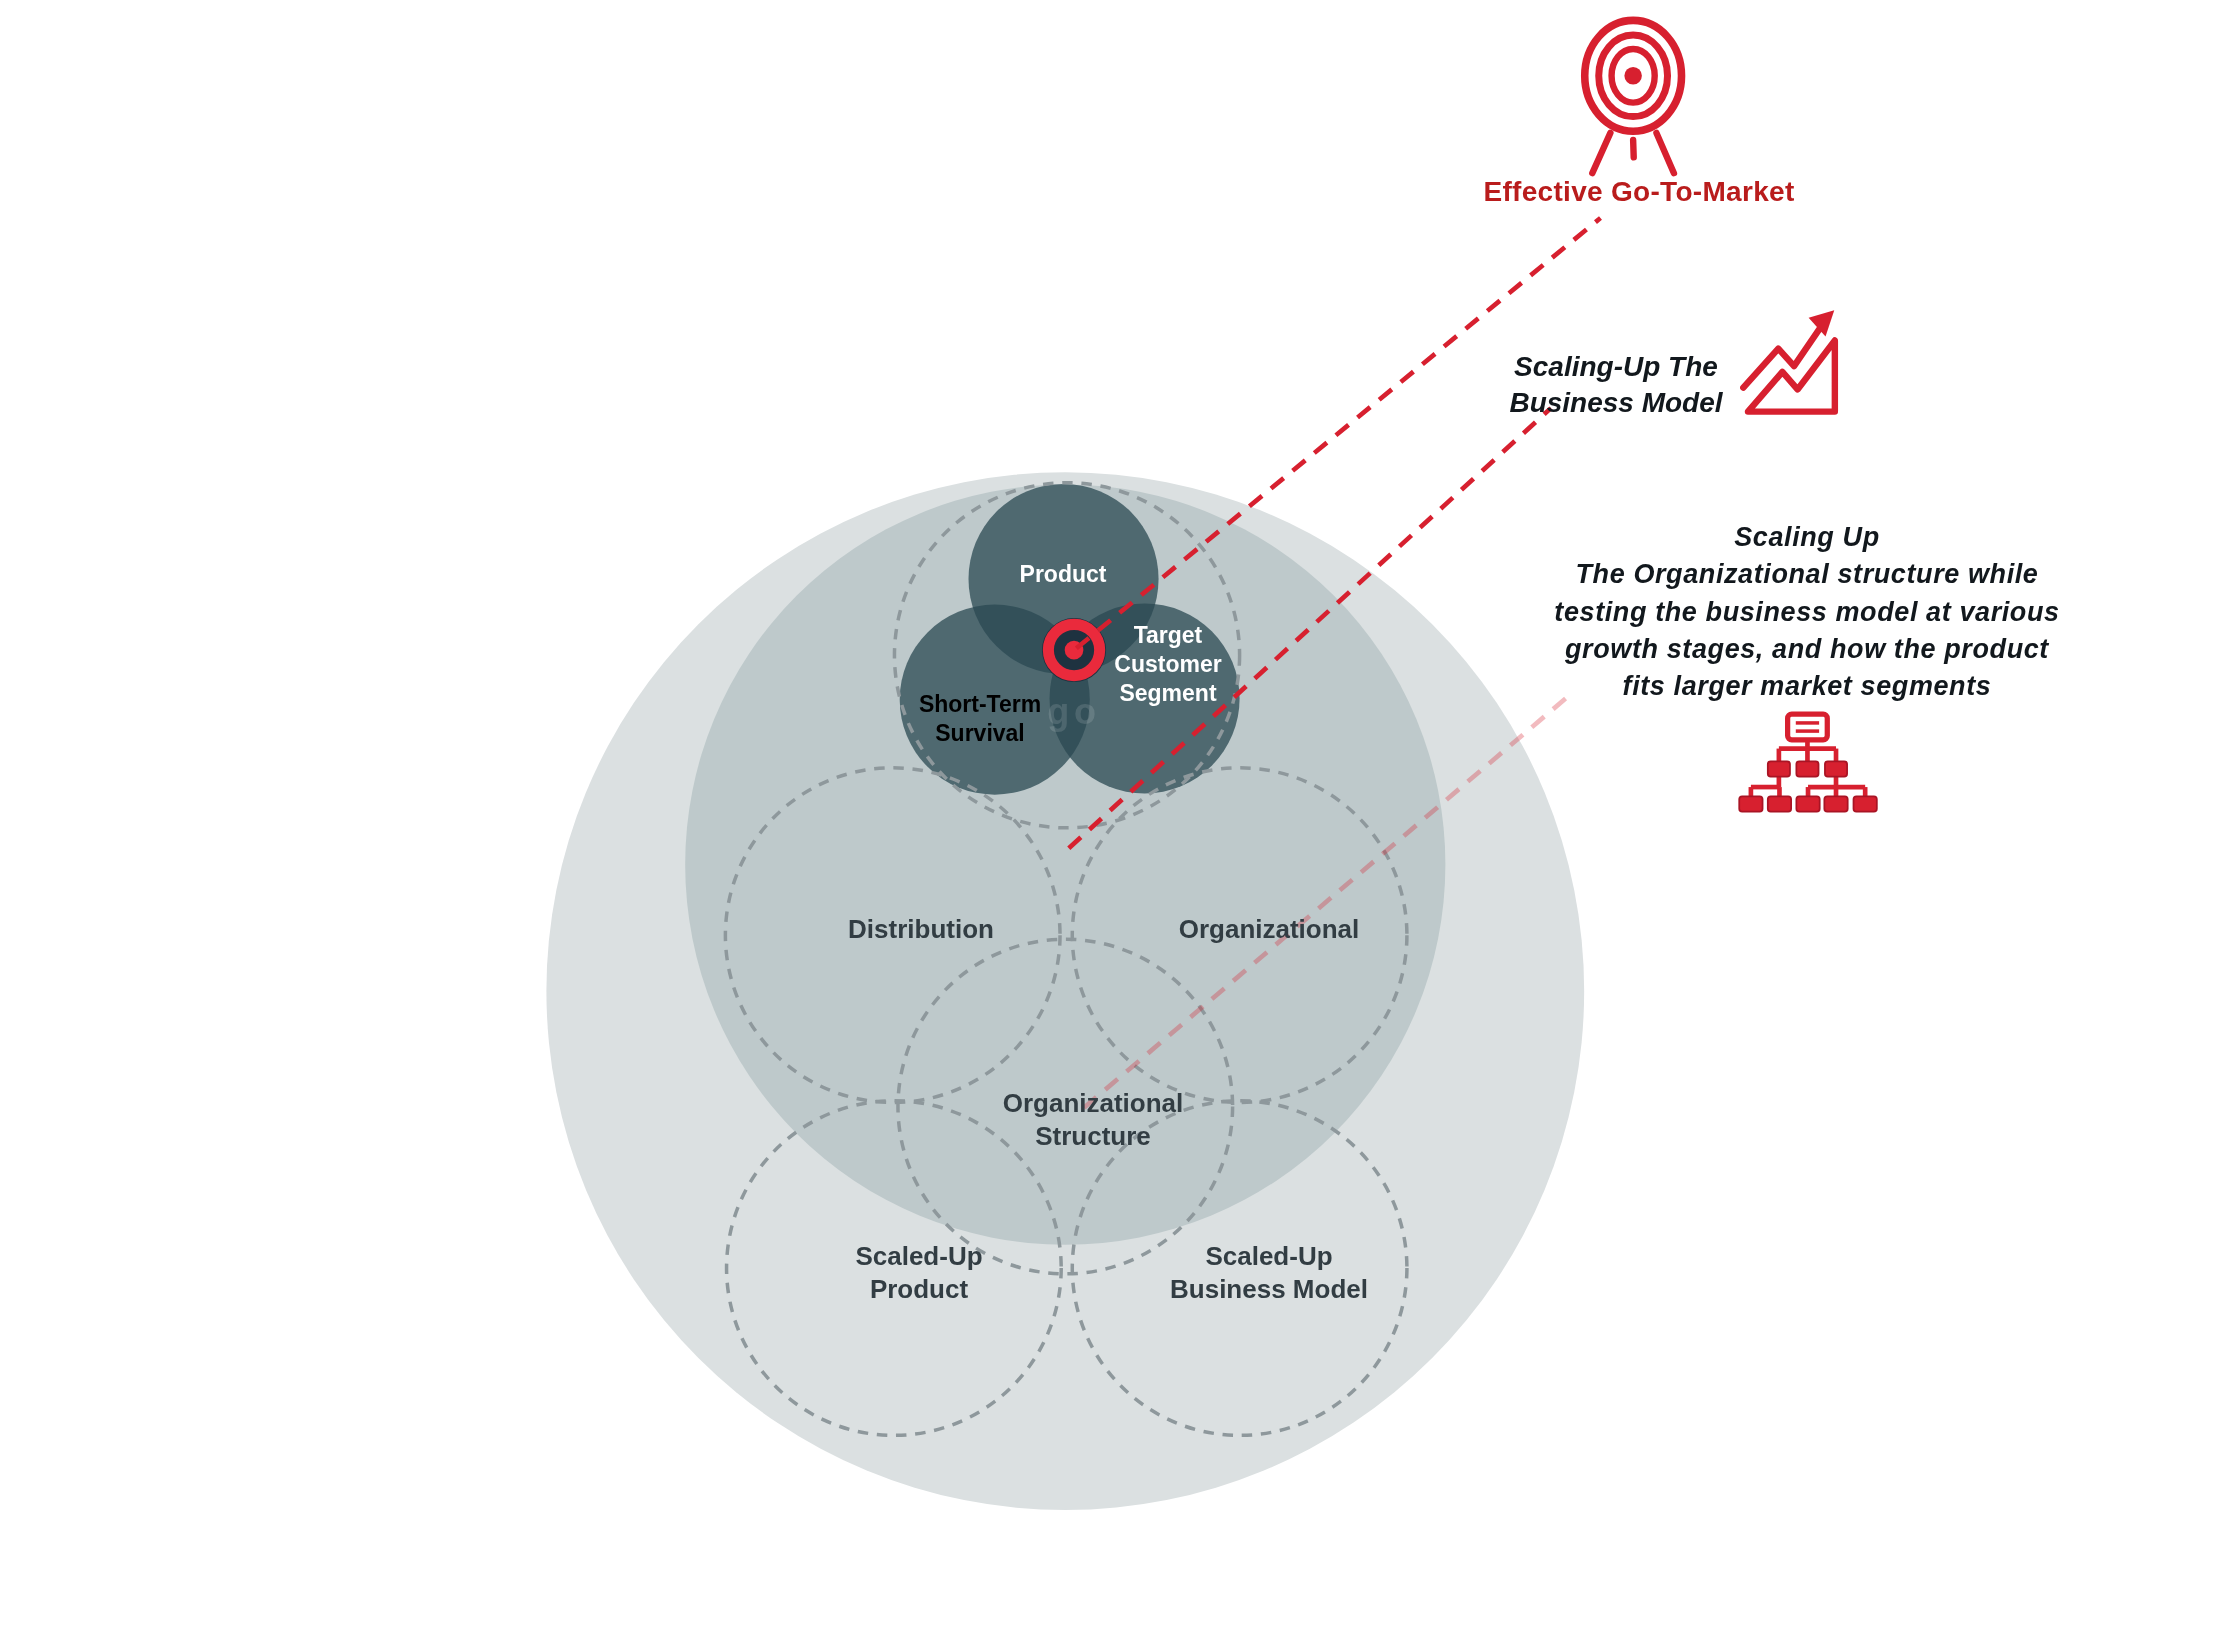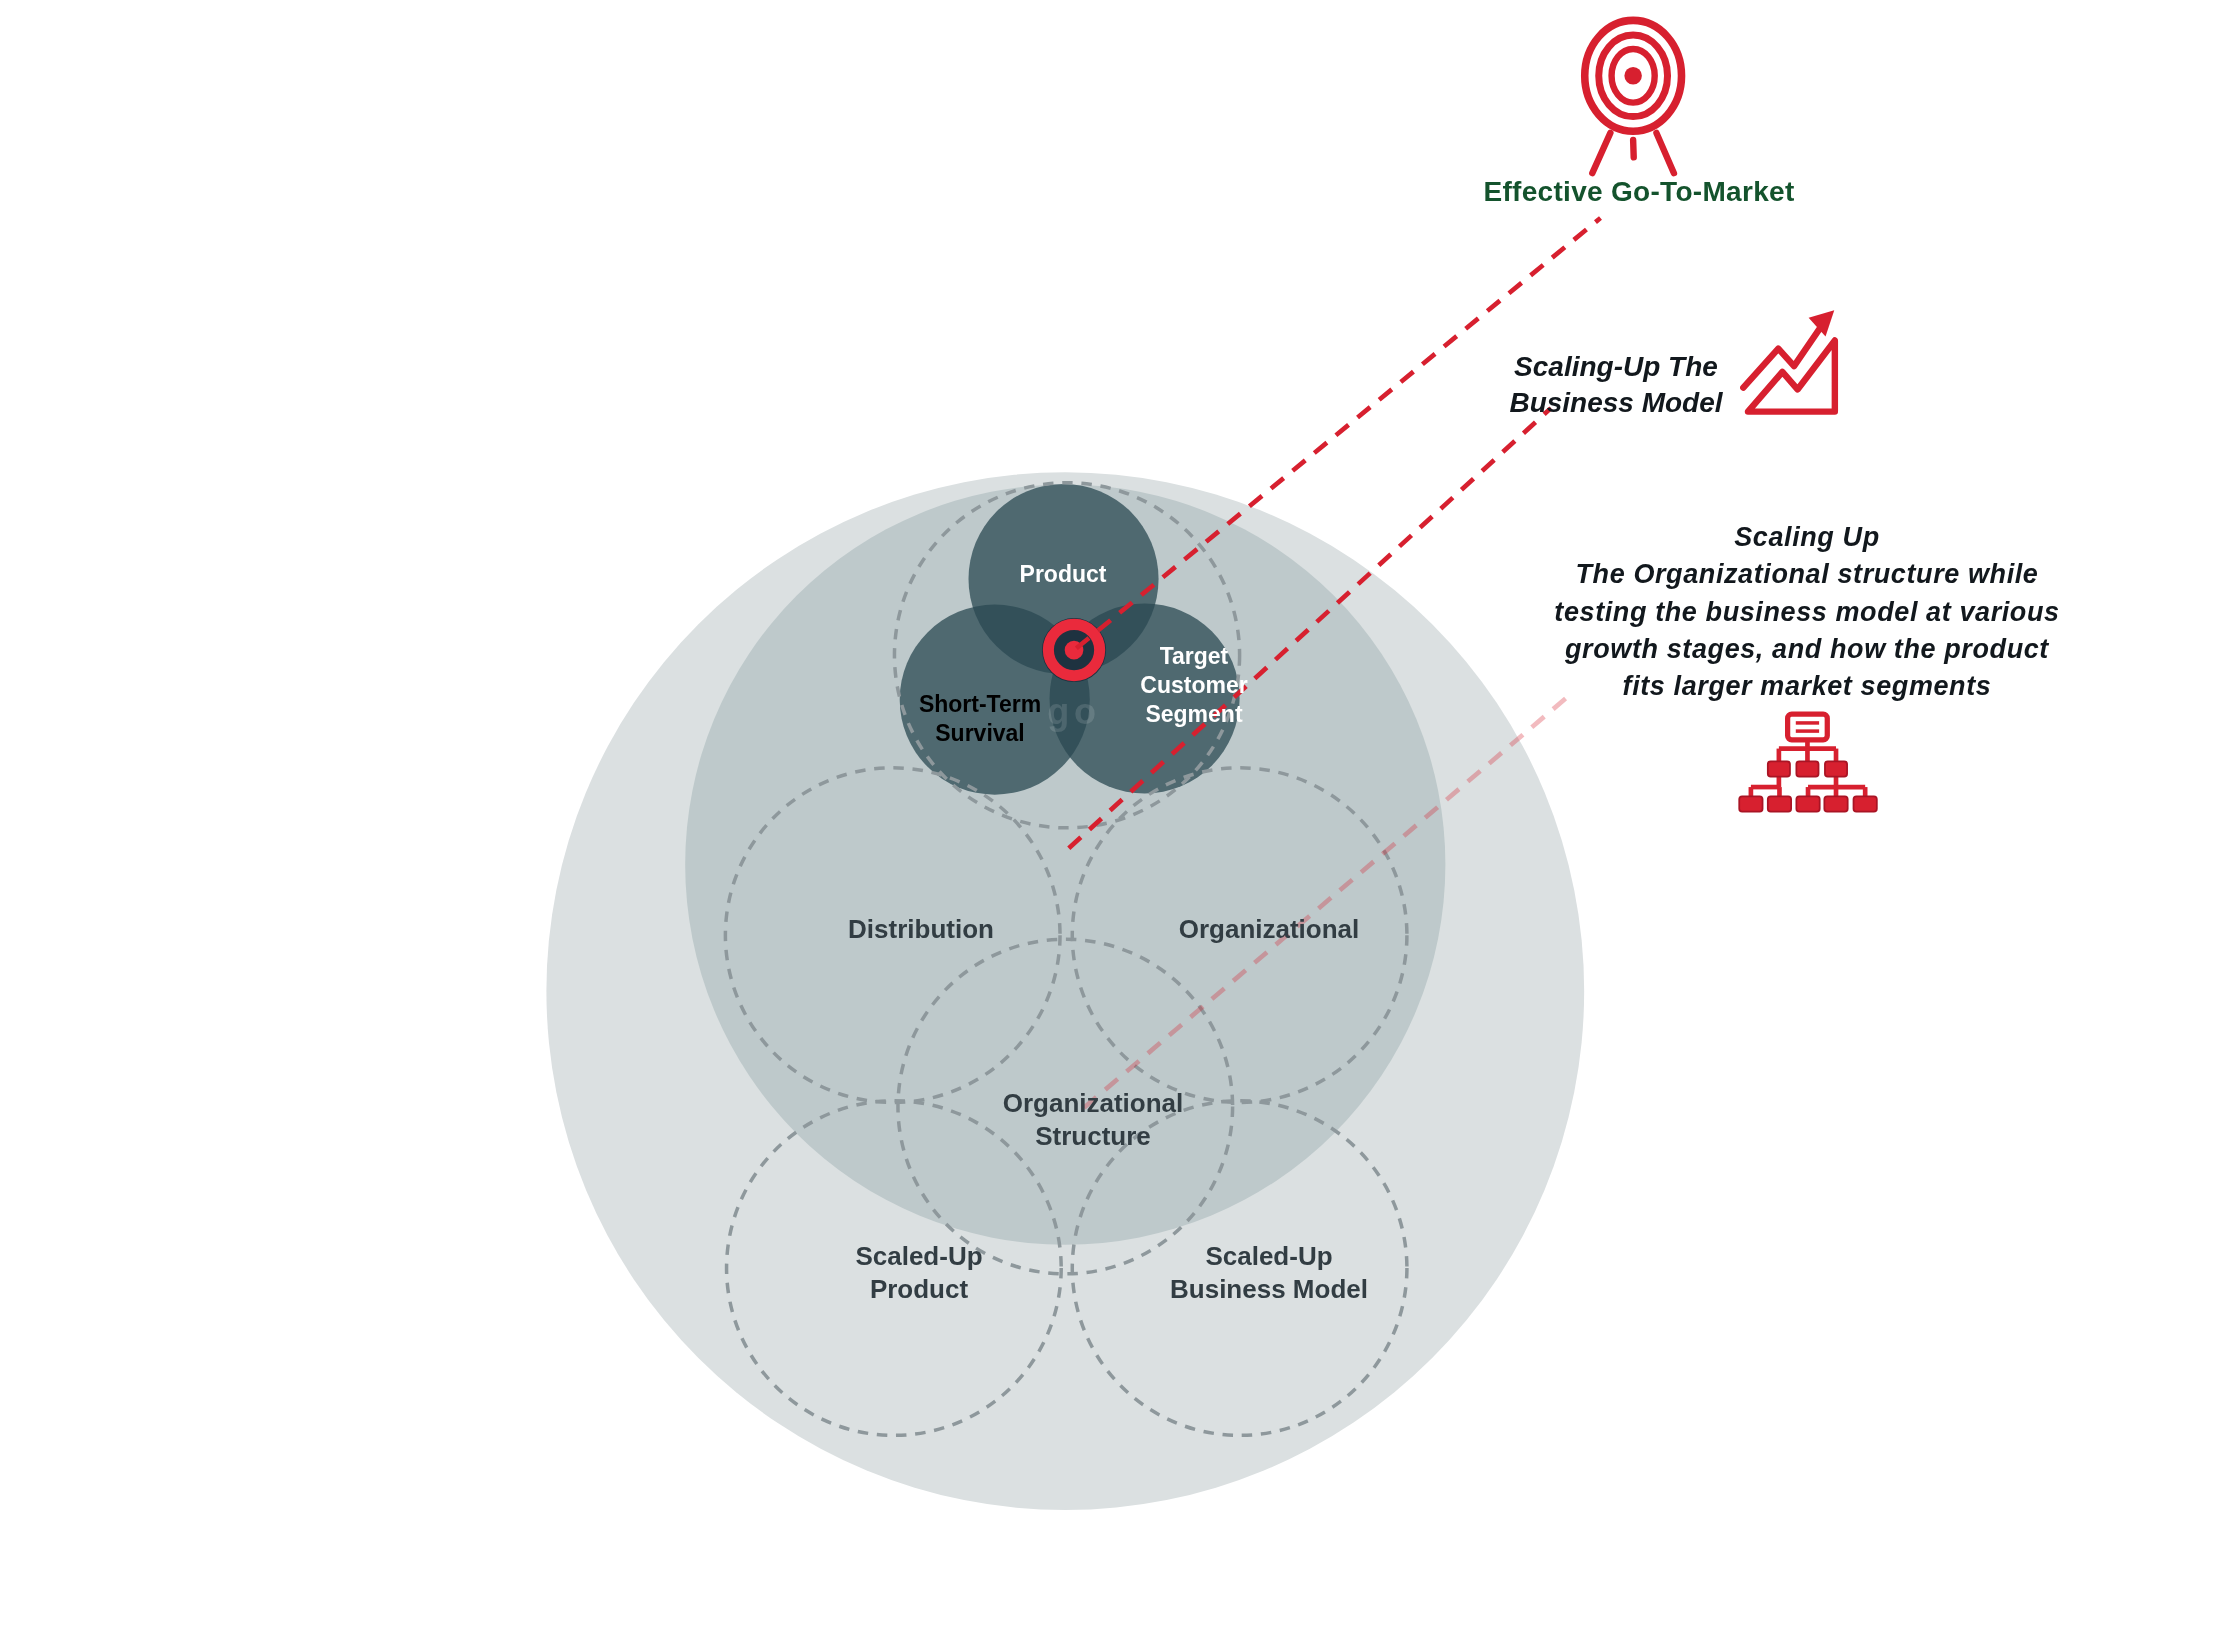--- a/index.html
+++ b/index.html
@@ -23,7 +23,7 @@
   .venn-mid{font-size:26px;color:#323d43;margin-left:28px;}
   .white-label{color:#ffffff;}
   .yellow-label{color:#000000;margin-left:8px;}
-  .annot-heading{font-size:28px;color:#14532d;letter-spacing:0.3px;}
+  .annot-heading{font-size:28px;color:#b91c1c;letter-spacing:0.3px;}
   .annot-italic{font-size:28px;font-style:italic;color:#12181d;line-height:1.3;}
   .annot-paragraph{font-size:27px;font-style:italic;color:#12181d;line-height:1.38;letter-spacing:0.6px;}
   .watermark{

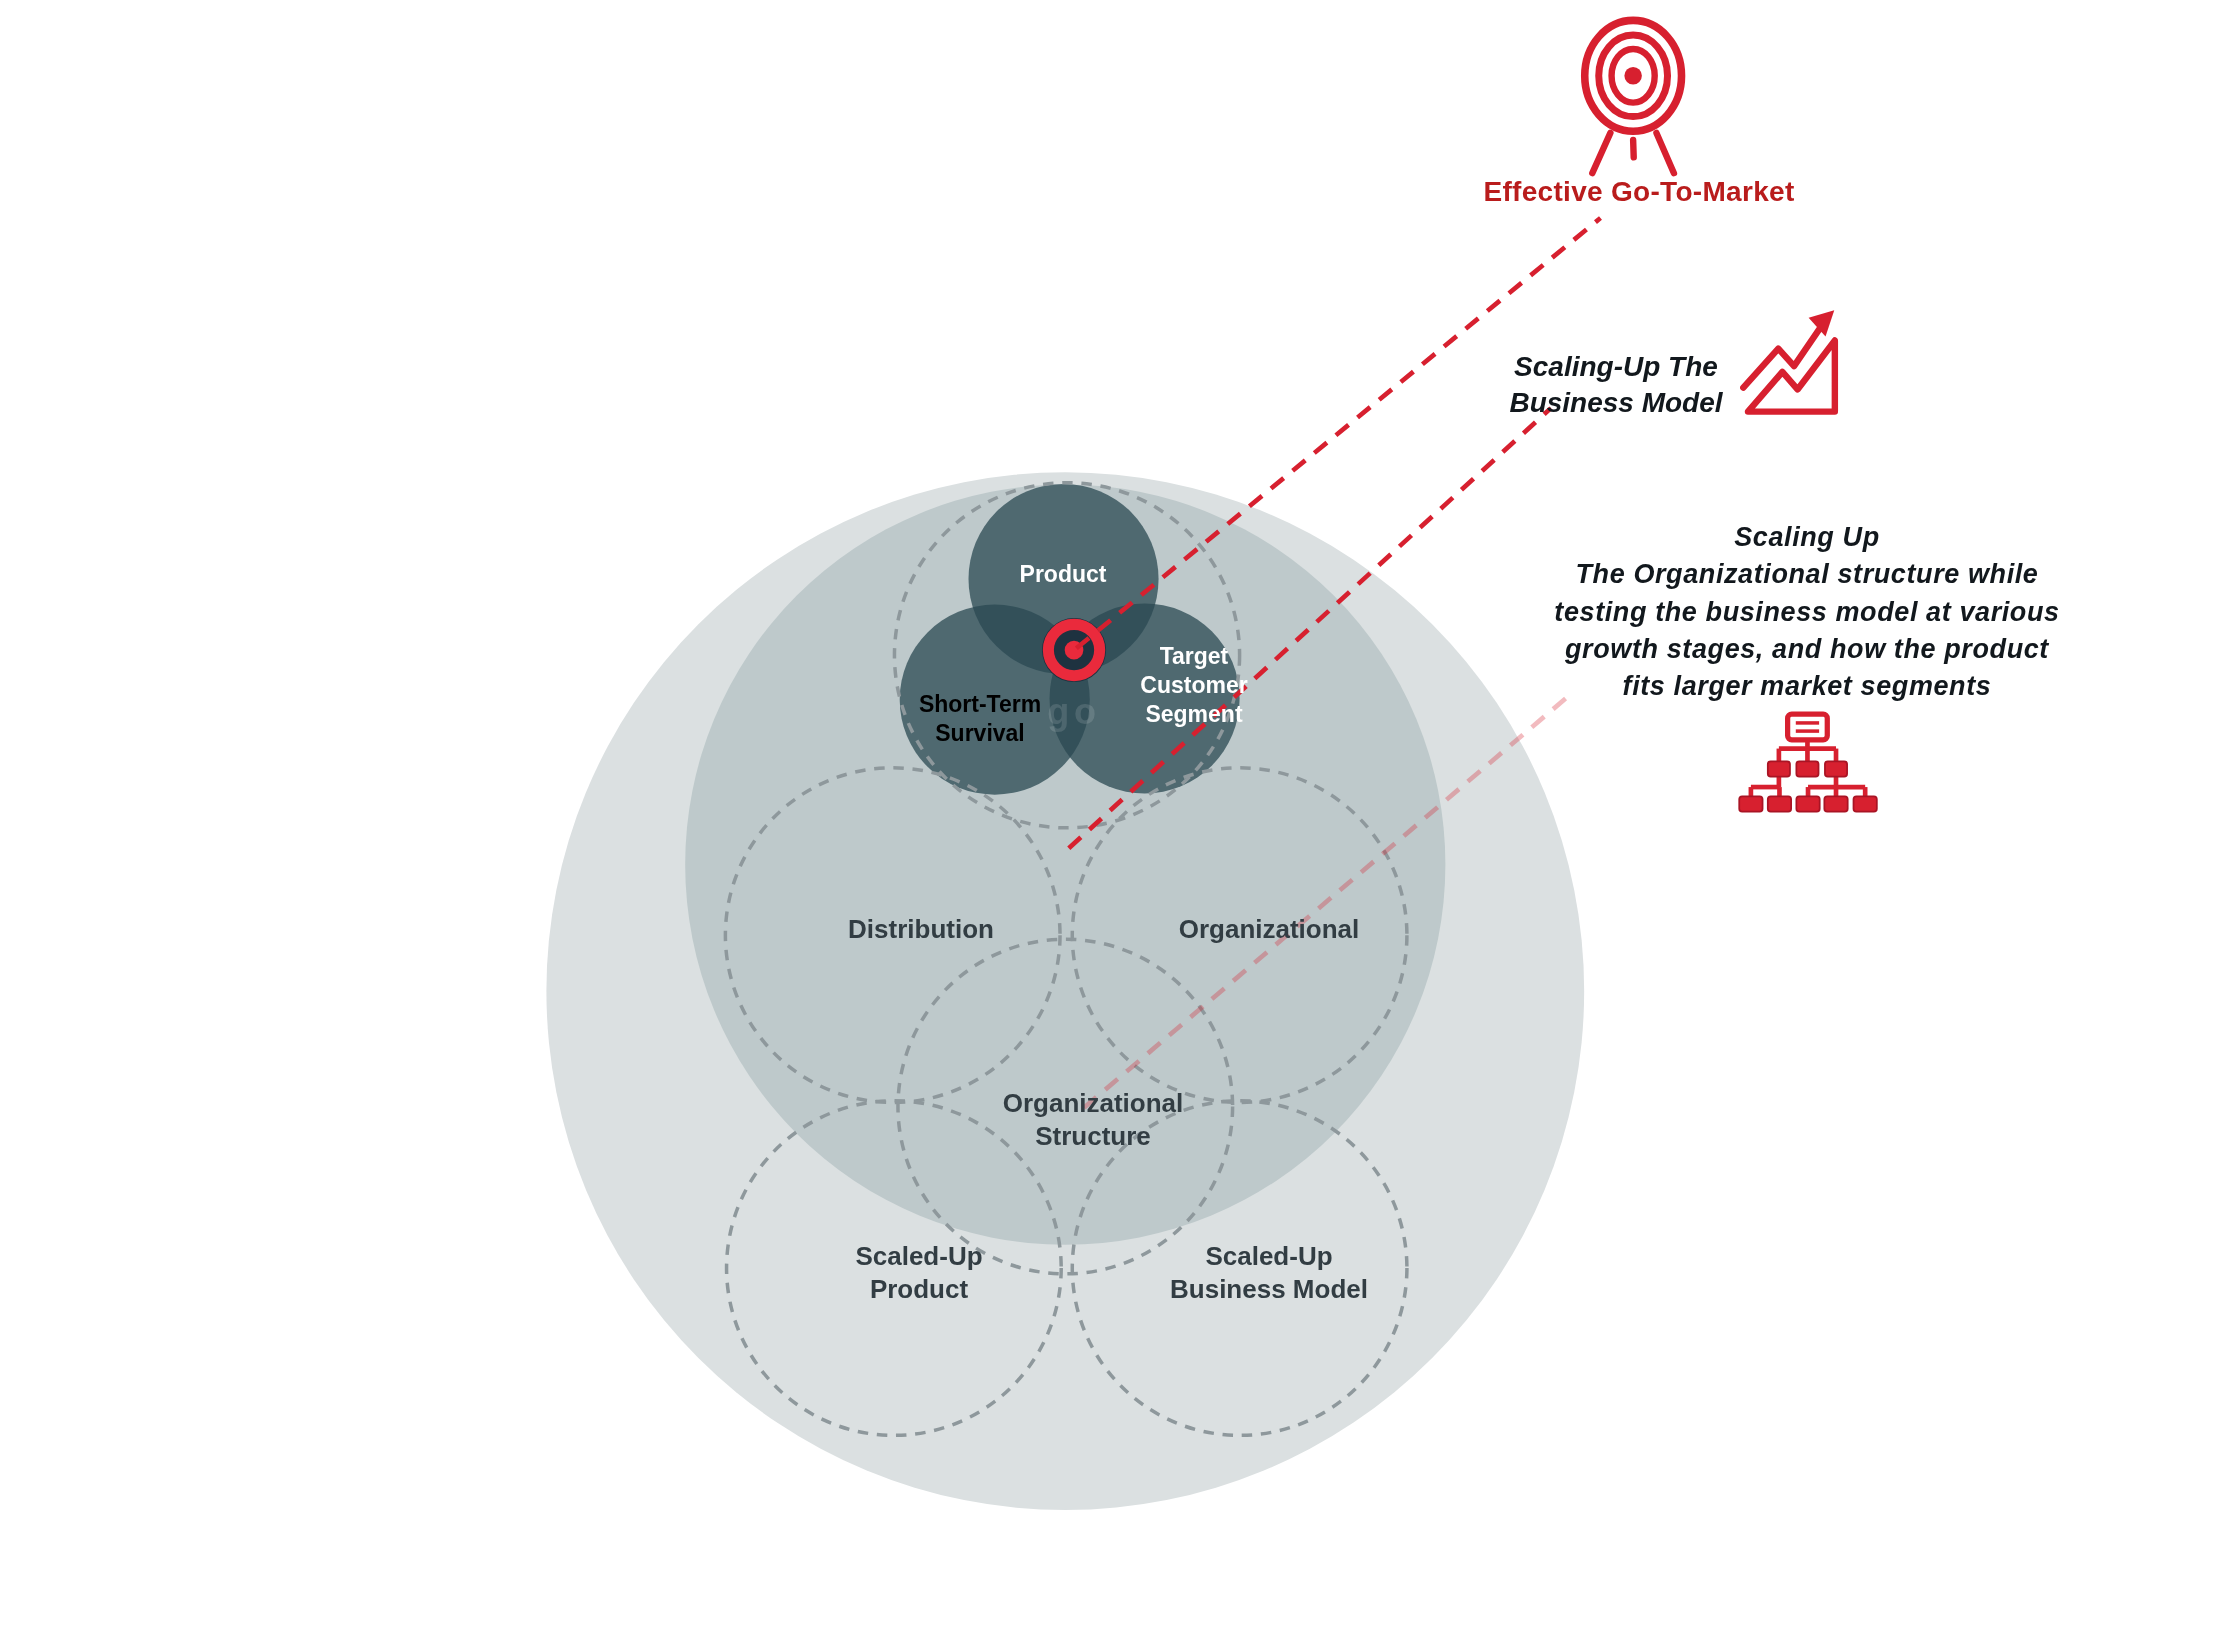--- a/index.html
+++ b/index.html
@@ -124,7 +124,7 @@
   <div class="label venn-small yellow-label" style="left:972px;top:719px;">Short-Term
 Survival</div>
 
-  <div class="label venn-small white-label" style="left:1168px;top:685px;margin-left:26px;">Target
+  <div class="label venn-small white-label" style="left:1168px;top:664px;">Target
 Customer
 Segment</div>
 

